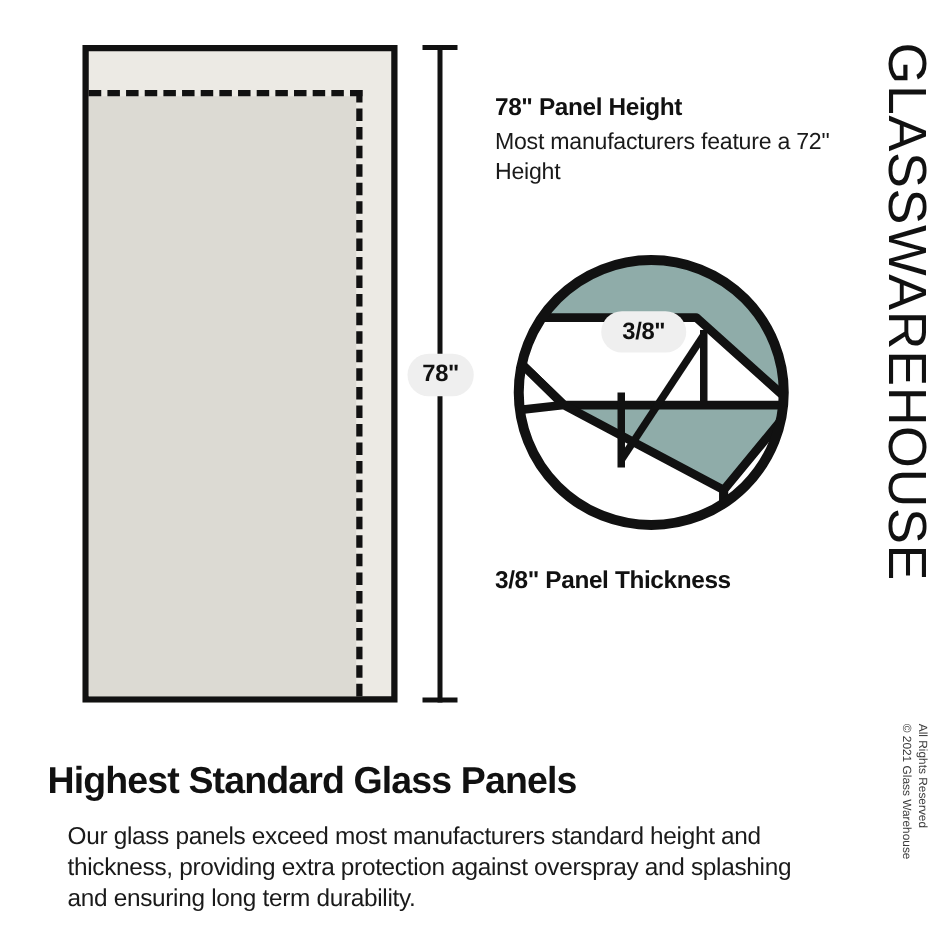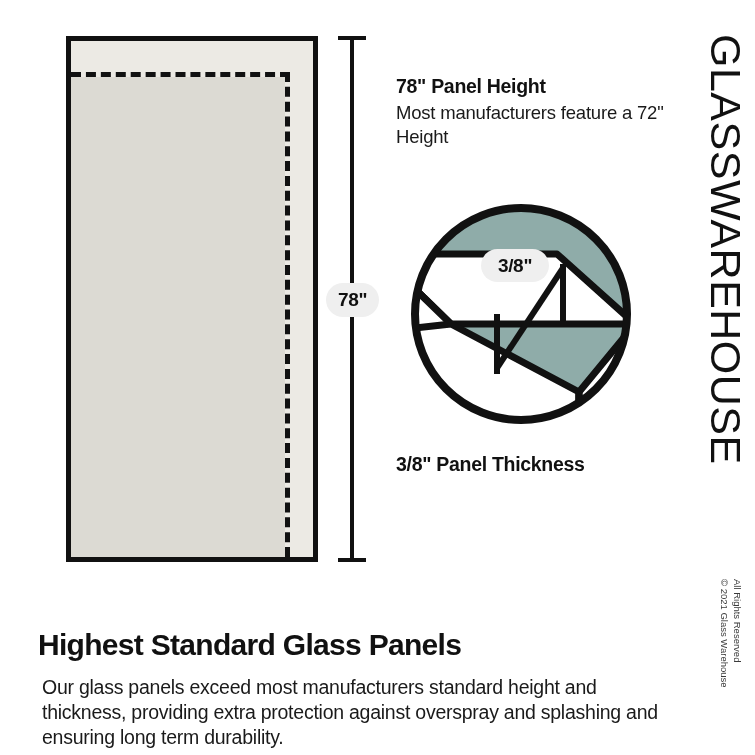--- a/index.html
+++ b/index.html
@@ -204,7 +204,7 @@
   .bottom-block {
     position: absolute;
     left: 38px;
-    top: 628px;
+    top: 608px;
     width: 625px;
   }
   .bottom-heading {

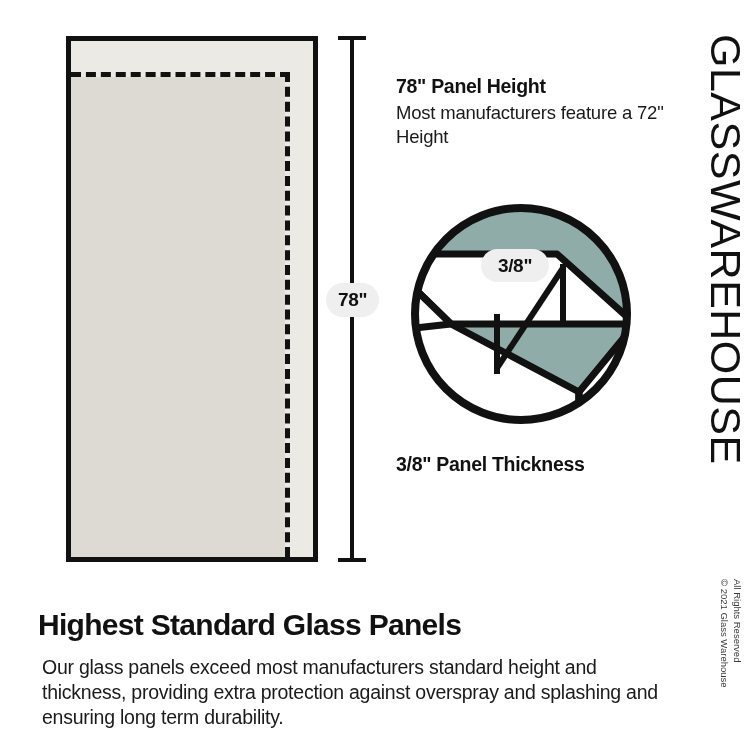--- a/index.html
+++ b/index.html
@@ -219,7 +219,7 @@
     font-size: 19.5px;
     font-weight: 400;
     color: #1a1a1a;
-    margin: 4px;
+    margin: 16px;
     line-height: 1.28;
     letter-spacing: -0.25px;
   }

